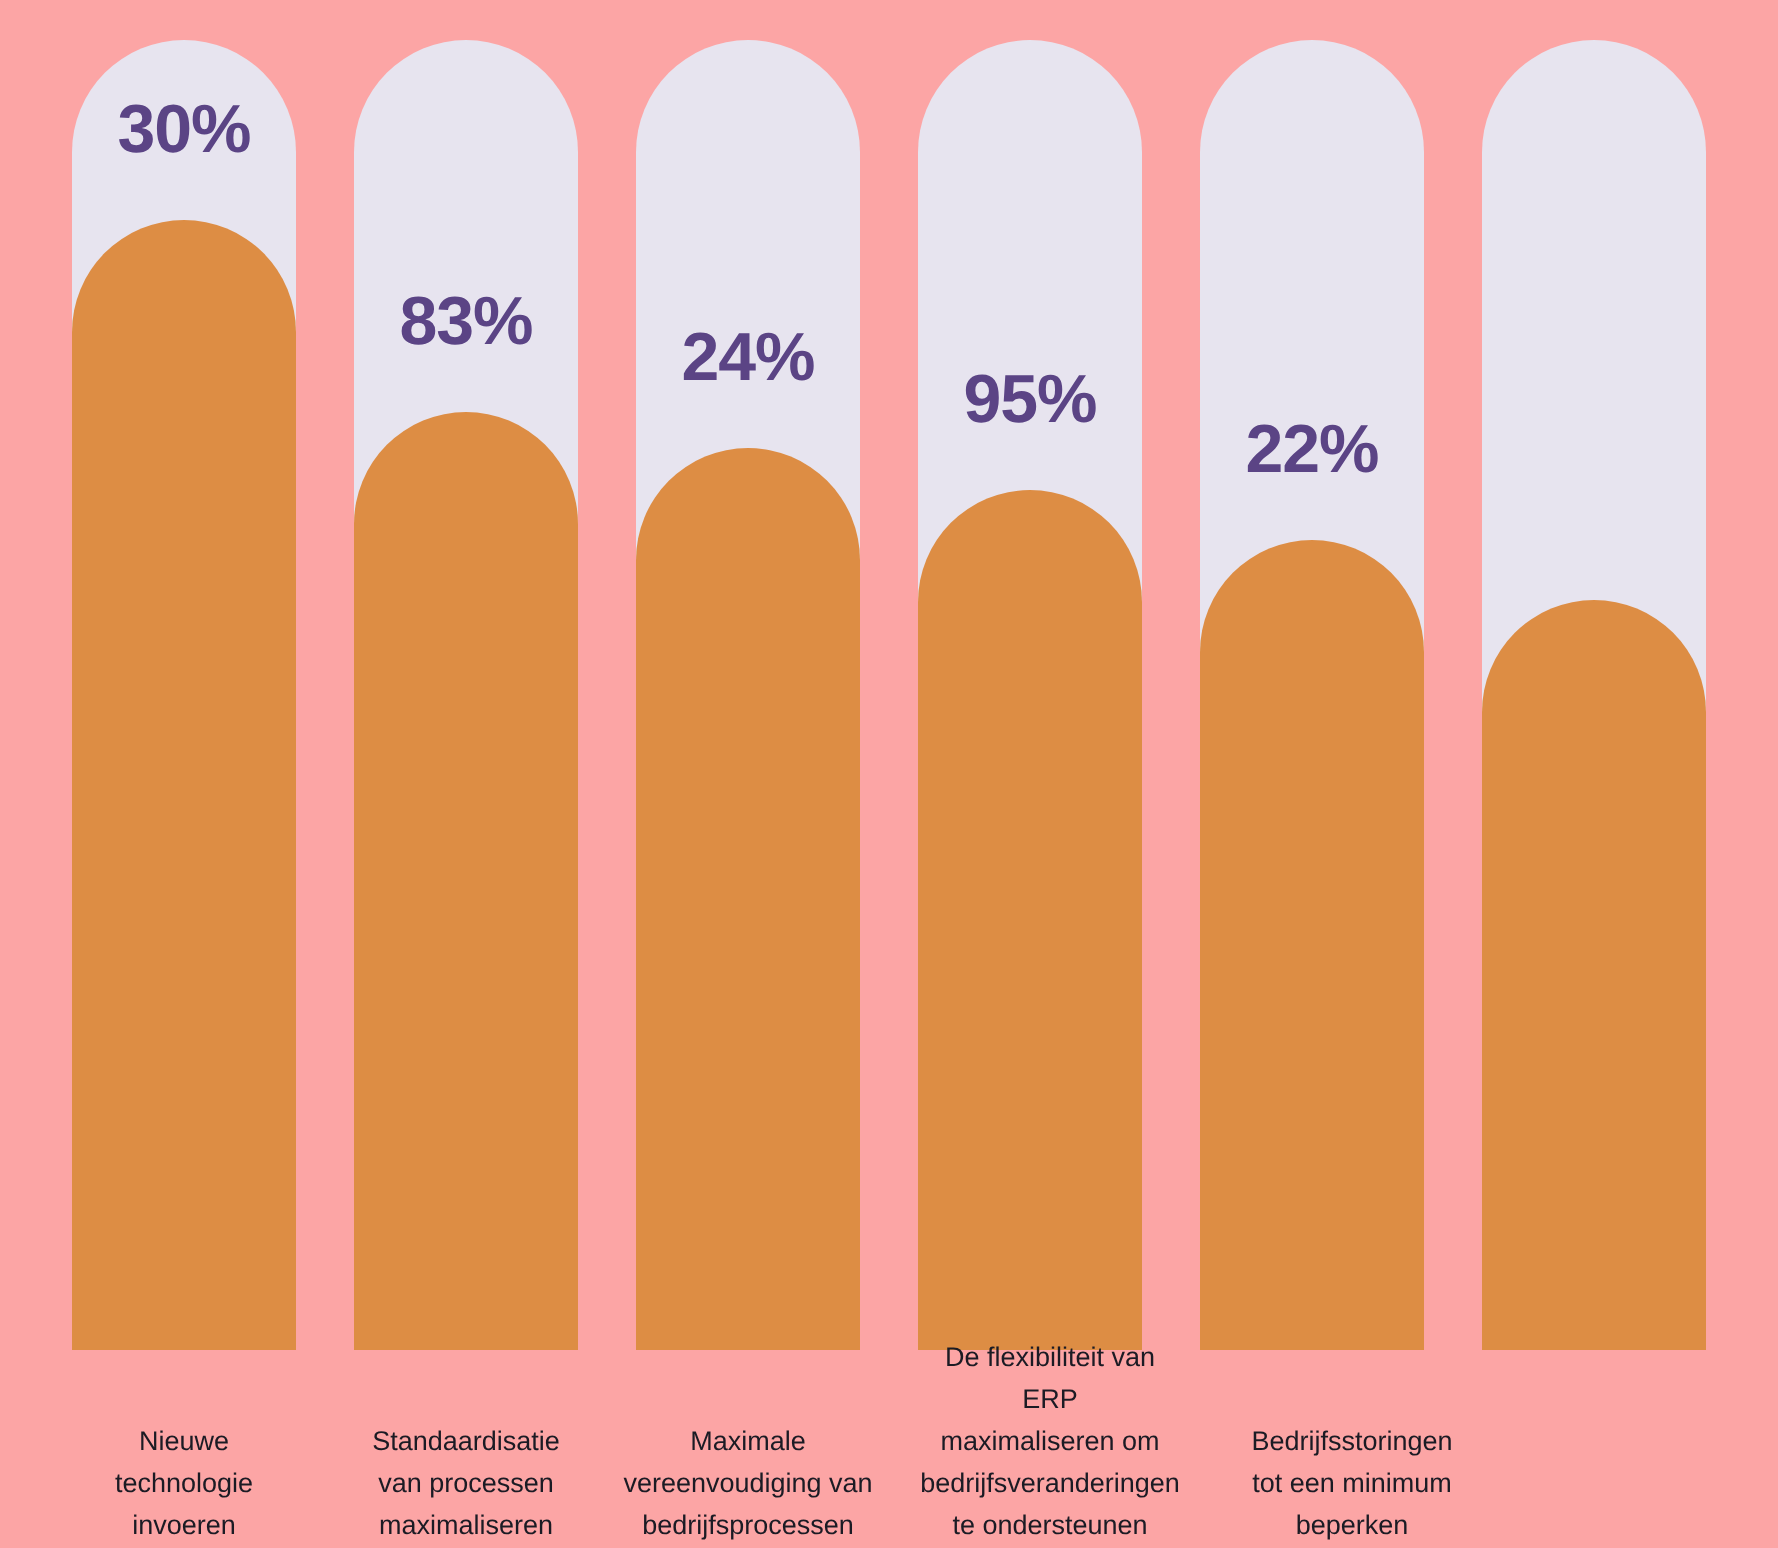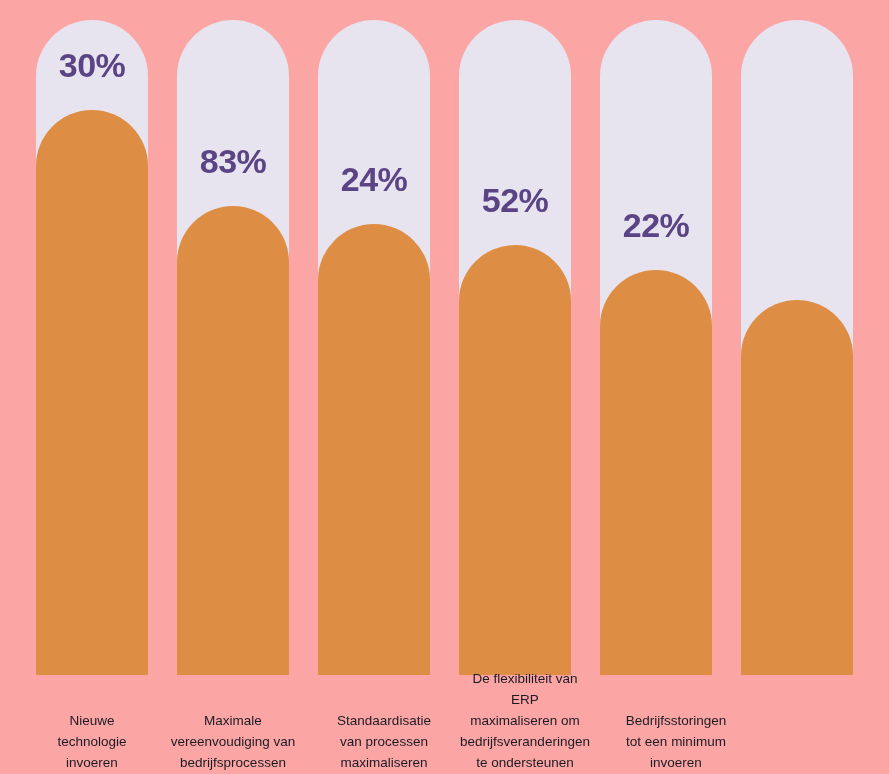--- a/index.html
+++ b/index.html
@@ -132,7 +132,7 @@
     <div class="bar-column">
       <div class="bar-track" style="height:655px"></div>
       <div class="bar-fill" style="height:430px"></div>
-      <div class="bar-value" style="top:173px">52%</div>
+      <div class="bar-value" style="top:173px">95%</div>
     </div>
 
     <div class="bar-column">

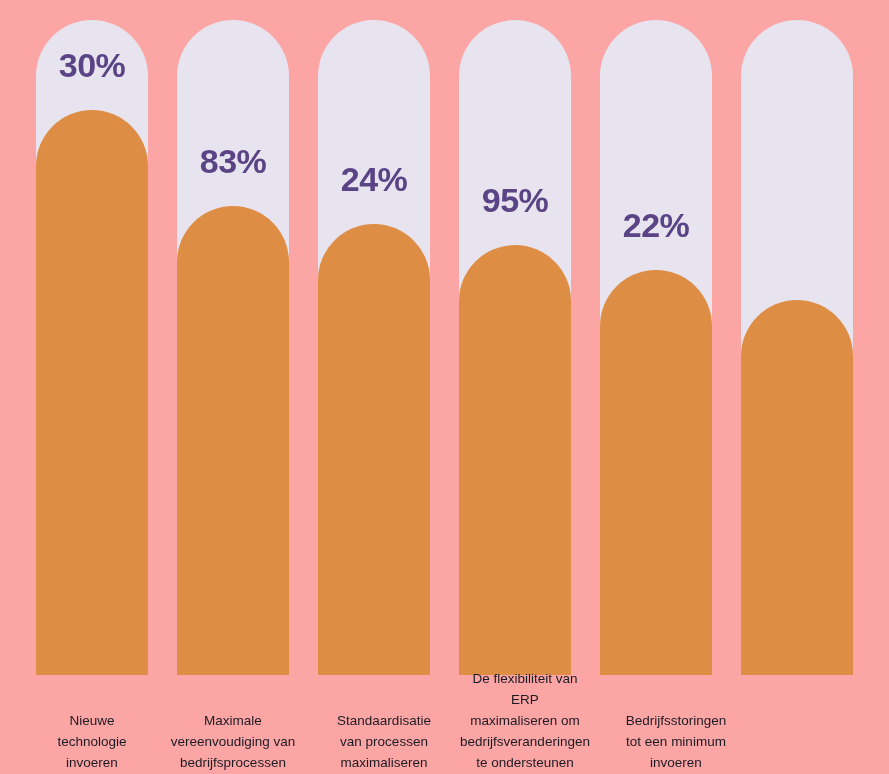--- a/index.html
+++ b/index.html
@@ -152,12 +152,12 @@
     <div class="bar-label">Nieuwe
 technologie
 invoeren</div>
+    <div class="bar-label">Standaardisatie
+van processen
+maximaliseren</div>
     <div class="bar-label wide">Maximale
 vereenvoudiging van
 bedrijfsprocessen</div>
-    <div class="bar-label">Standaardisatie
-van processen
-maximaliseren</div>
     <div class="bar-label wide">De flexibiliteit van ERP
 maximaliseren om
 bedrijfsveranderingen

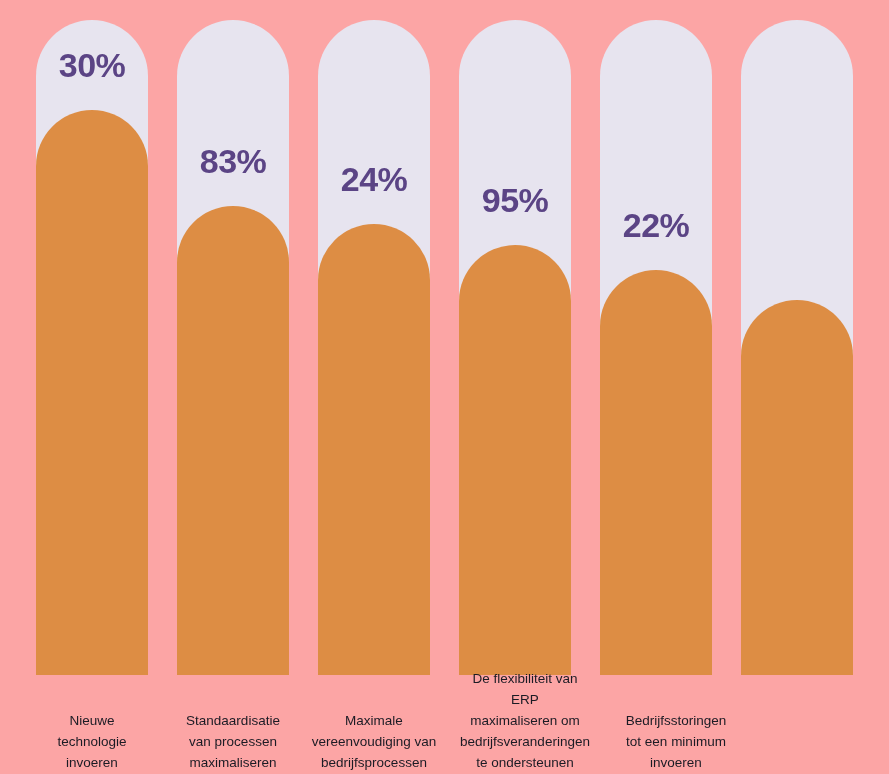--- a/index.html
+++ b/index.html
@@ -164,7 +164,7 @@
 te ondersteunen</div>
     <div class="bar-label">Bedrijfsstoringen
 tot een minimum
-invoeren</div>
+beperken</div>
   </div>
 
 </div>

